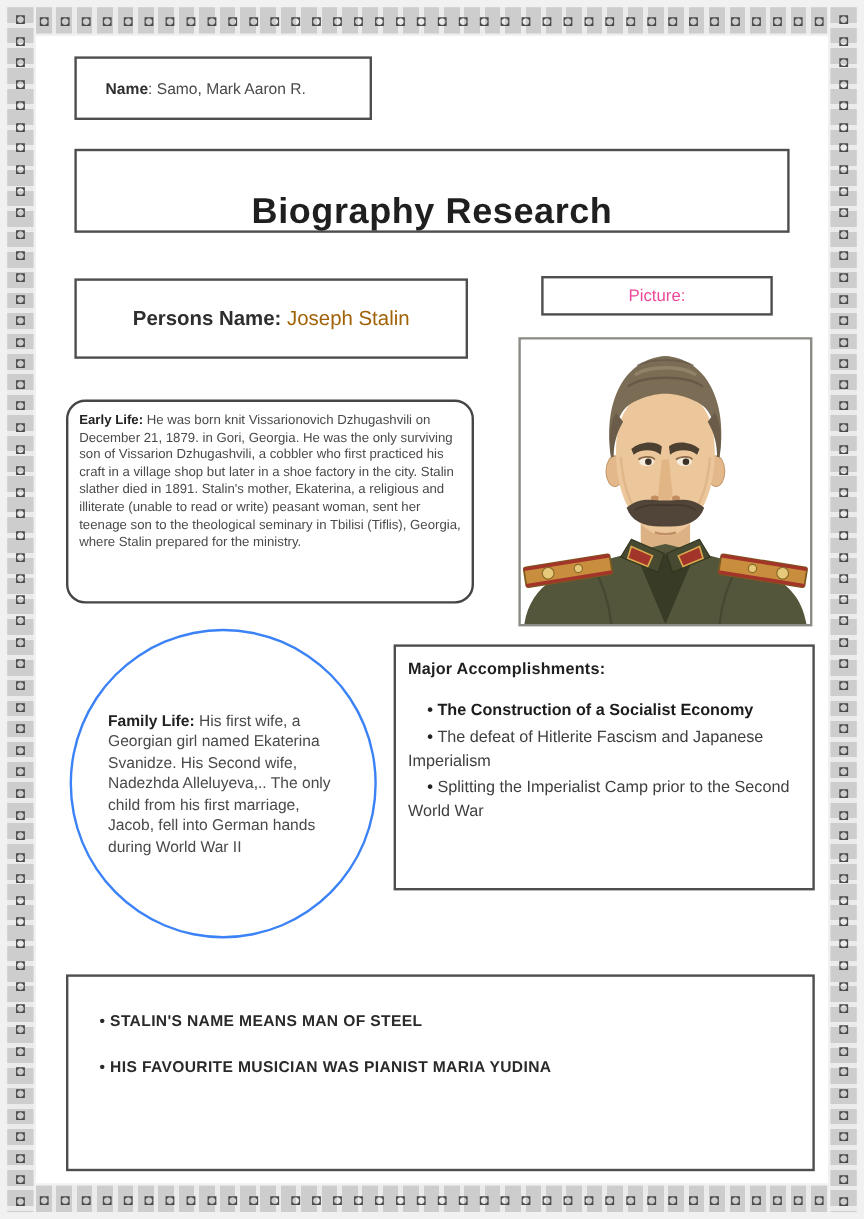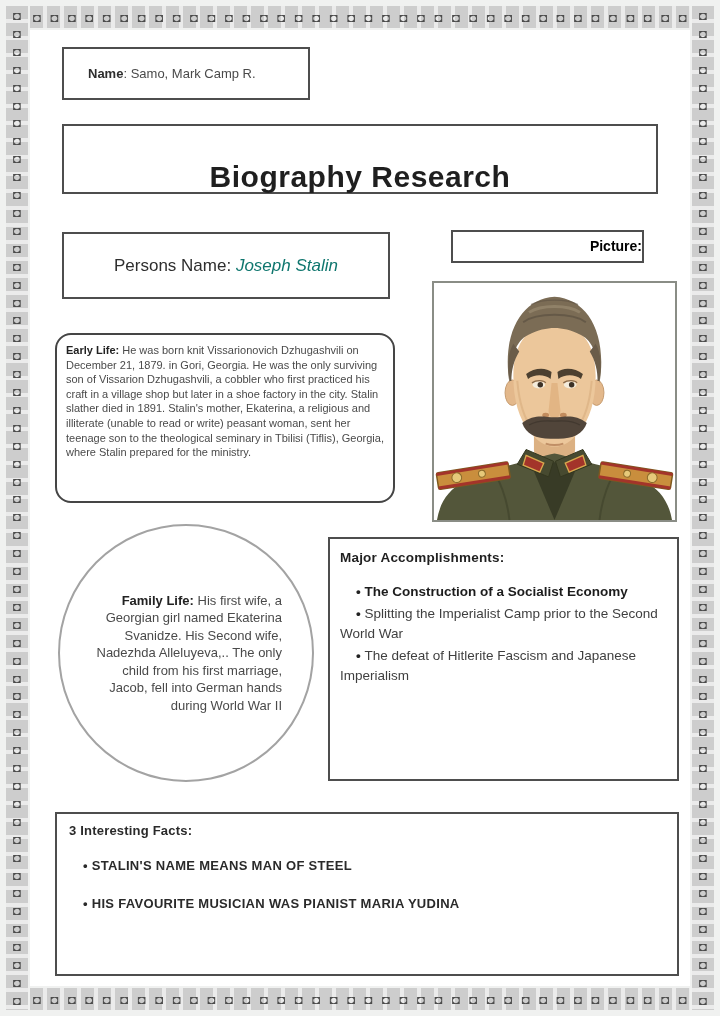--- a/index.html
+++ b/index.html
@@ -271,7 +271,7 @@
 <div class="page"></div>
 
 <div class="box name-box">
-  <b>Name</b><span>: Samo, Mark Camp R.</span>
+  <b>Name</b><span>: Samo, Mark Aaron R.</span>
 </div>
 
 <div class="box title-box">

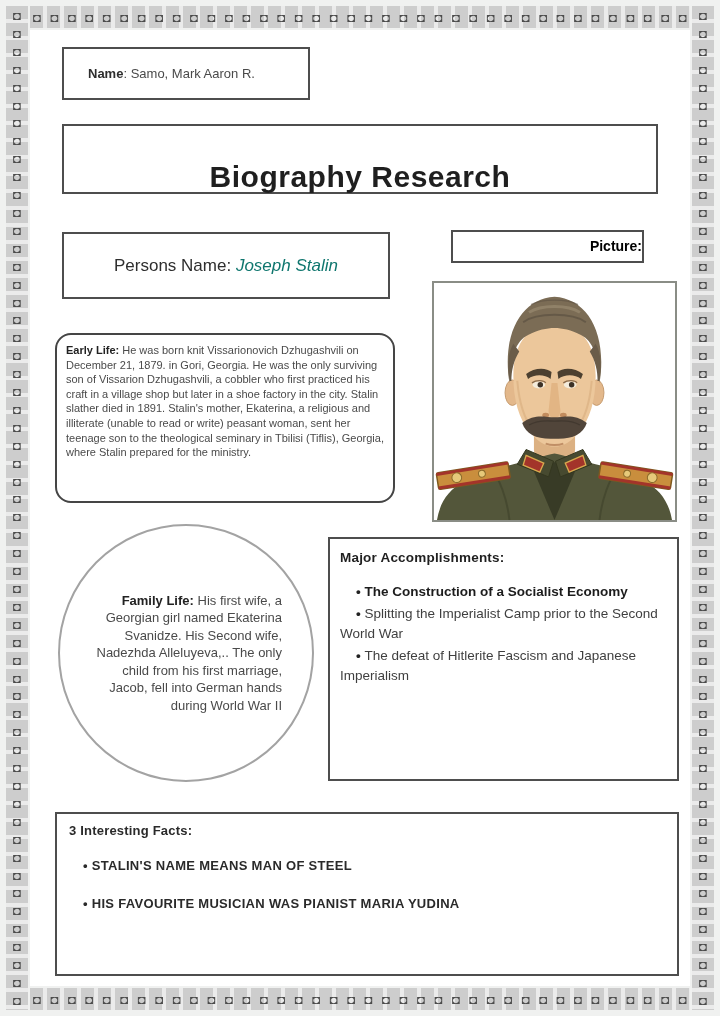--- a/index.html
+++ b/index.html
@@ -42,7 +42,7 @@
   .person-box .lbl{font-weight:400;color:#2e2e2e;}
   .person-box .val{color:#0f766e;font-style:italic;}
   
-  .picture-label-box{left:451px;top:230px;width:193px;height:33px;text-align:right;font-size:14px;line-height:29px;font-weight:700;color:#000000;}
+  .picture-label-box{left:451px;top:230px;width:193px;height:33px;text-align:center;font-size:14px;line-height:29px;font-weight:400;color:#ec4899;}
   
   .portrait-box{left:432px;top:281px;width:245px;height:241px;border:2px solid #8a8d86;}
   .portrait-box svg{display:block;width:100%;height:100%;}

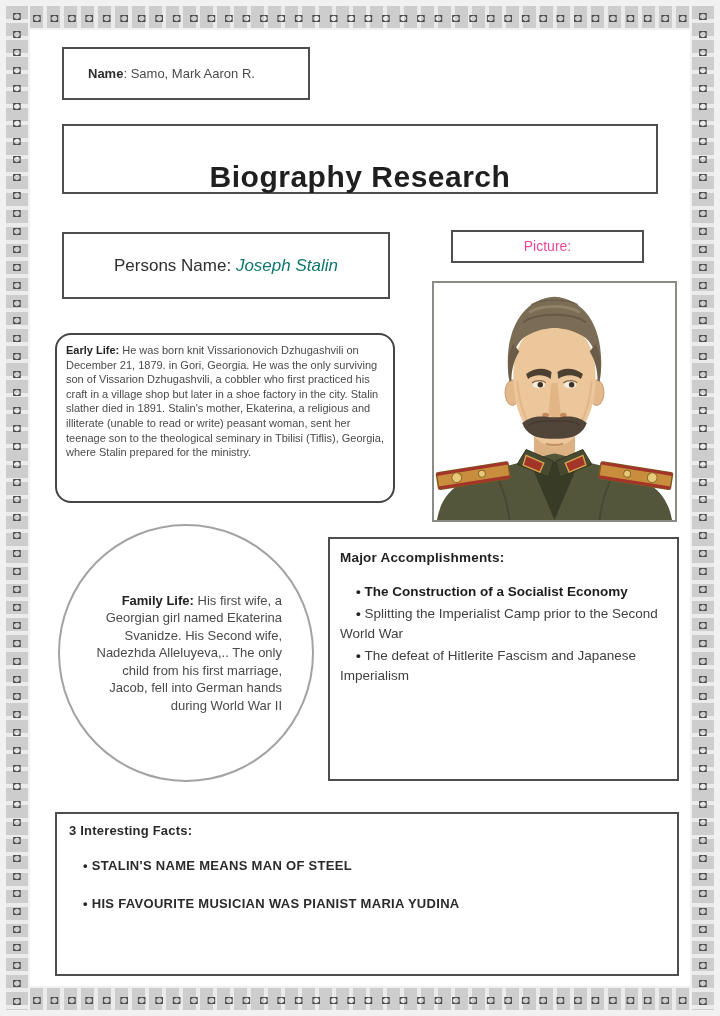--- a/index.html
+++ b/index.html
@@ -39,7 +39,7 @@
   .title-box h1{margin:17px;font-size:30px;line-height:68px;font-weight:700;color:#1f1f1f;letter-spacing:0.5px;}
   
   .person-box{left:62px;top:232px;width:328px;height:67px;text-align:center;font-size:17px;line-height:63px;}
-  .person-box .lbl{font-weight:400;color:#2e2e2e;}
+  .person-box .lbl{font-weight:700;color:#2e2e2e;}
   .person-box .val{color:#0f766e;font-style:italic;}
   
   .picture-label-box{left:451px;top:230px;width:193px;height:33px;text-align:center;font-size:14px;line-height:29px;font-weight:400;color:#ec4899;}

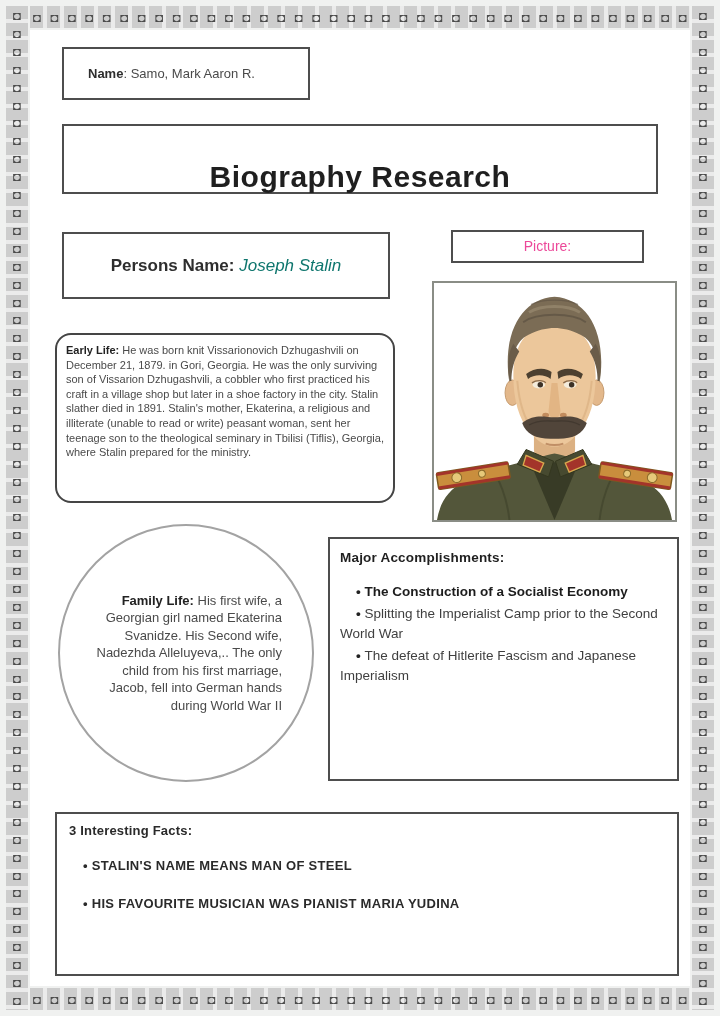--- a/index.html
+++ b/index.html
@@ -40,7 +40,7 @@
   
   .person-box{left:62px;top:232px;width:328px;height:67px;text-align:center;font-size:17px;line-height:63px;}
   .person-box .lbl{font-weight:700;color:#2e2e2e;}
-  .person-box .val{color:#0f766e;font-style:italic;}
+  .person-box .val{color:#a16207;}
   
   .picture-label-box{left:451px;top:230px;width:193px;height:33px;text-align:center;font-size:14px;line-height:29px;font-weight:400;color:#ec4899;}
   

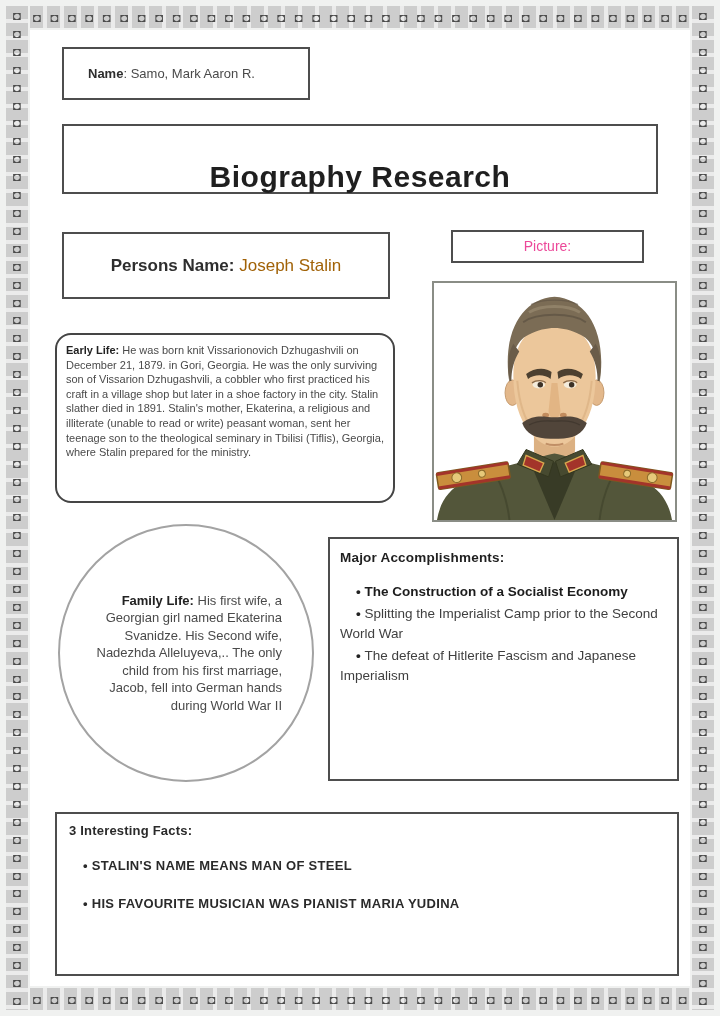--- a/index.html
+++ b/index.html
@@ -55,7 +55,7 @@
     font-size:13px;line-height:17.5px;color:#4a4a4a;}
   .family-circle b{color:#222;}
   
-  .major-box{left:328px;top:537px;width:351px;height:244px;padding:9px 10px;font-size:13.5px;line-height:20px;color:#3f3f3f;}
+  .major-box{left:328px;top:537px;width:351px;height:205px;padding:9px 10px;font-size:13.5px;line-height:20px;color:#3f3f3f;}
   .major-box .hdr{font-weight:700;color:#1f1f1f;letter-spacing:0.2px;}
   .major-box ul{list-style:none;margin:14px 0 0 0;padding:0;}
   .major-box li{text-indent:16px;margin-bottom:2px;}

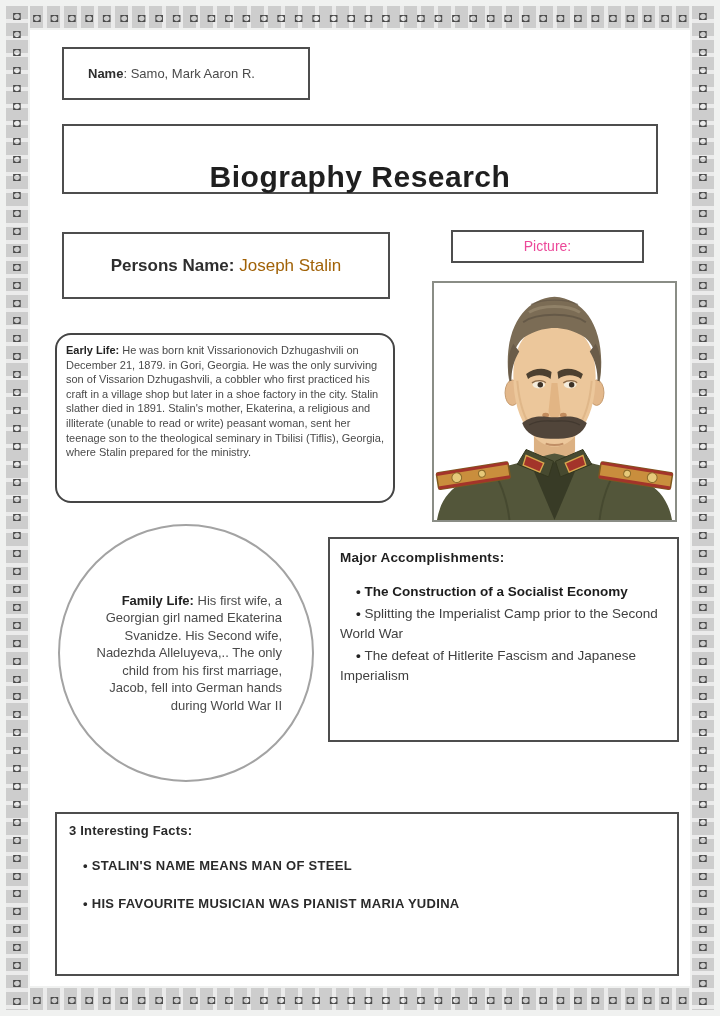--- a/index.html
+++ b/index.html
@@ -50,8 +50,8 @@
   .early-box{left:55px;top:333px;width:340px;height:170px;border-radius:16px;border:2px solid #454545;padding:8px 9px;font-size:11px;line-height:14.6px;color:#4a4a4a;}
   .early-box b{color:#222;}
   
-  .family-circle{left:58px;top:524px;width:256px;height:258px;border-radius:50%;border:2px solid #a3a3a3;
-    display:flex;align-items:center;justify-content:center;text-align:right;padding:0 30px;
+  .family-circle{left:58px;top:524px;width:256px;height:258px;border-radius:50%;border:2px solid #3b82f6;
+    display:flex;align-items:center;justify-content:center;text-align:left;padding:0 30px;
     font-size:13px;line-height:17.5px;color:#4a4a4a;}
   .family-circle b{color:#222;}
   

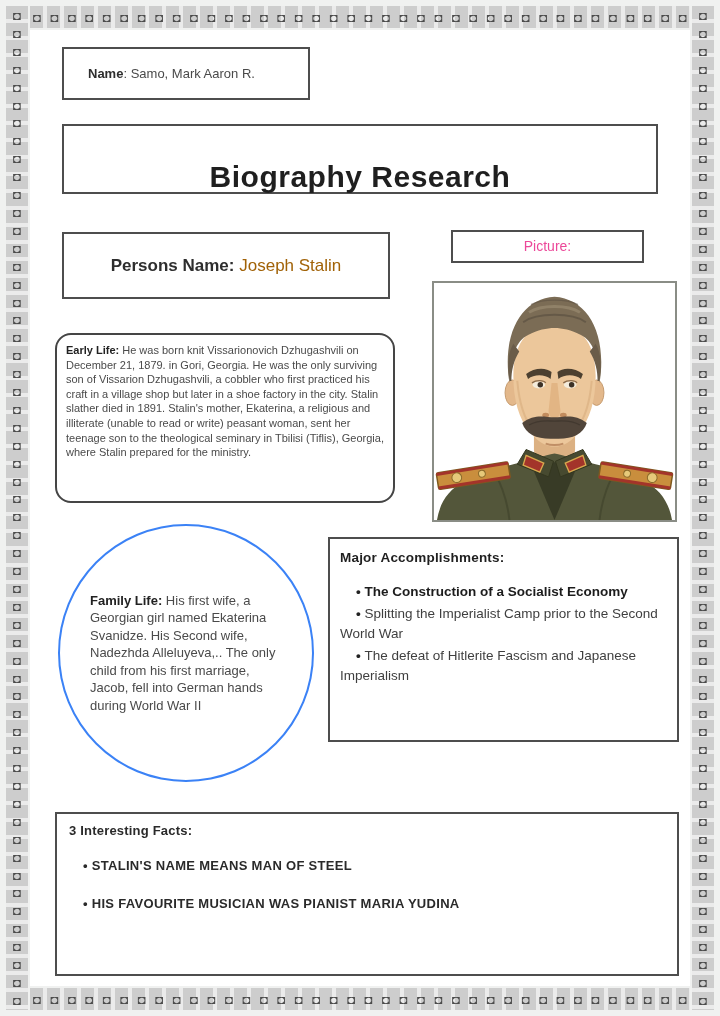--- a/index.html
+++ b/index.html
@@ -369,8 +369,8 @@
   <ul>
 
   <li class="bold">The Construction of a Socialist Economy</li>
+      <li>The defeat of Hitlerite Fascism and Japanese Imperialism</li>
       <li>Splitting the Imperialist Camp prior to the Second World War</li>
-      <li>The defeat of Hitlerite Fascism and Japanese Imperialism</li>
     </ul>
 </div>
 

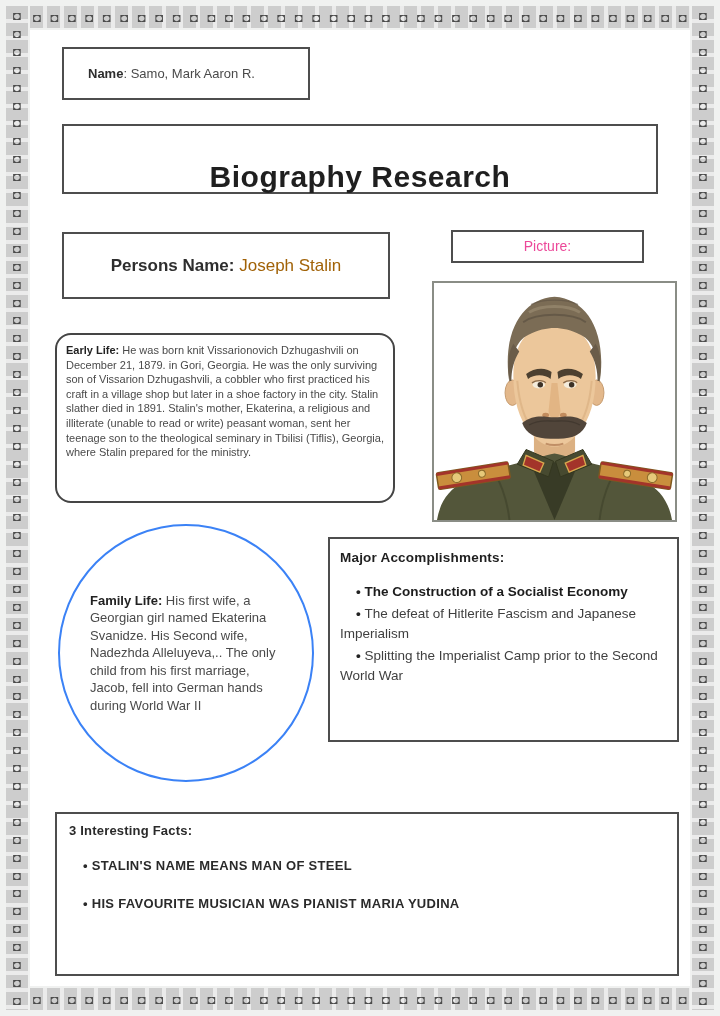--- a/index.html
+++ b/index.html
@@ -375,7 +375,6 @@
 </div>
 
 <div class="box facts-box">
-  <div class="hdr">3 Interesting Facts:</div>
   <ul>
 
   <li>STALIN'S NAME MEANS MAN OF STEEL</li>

